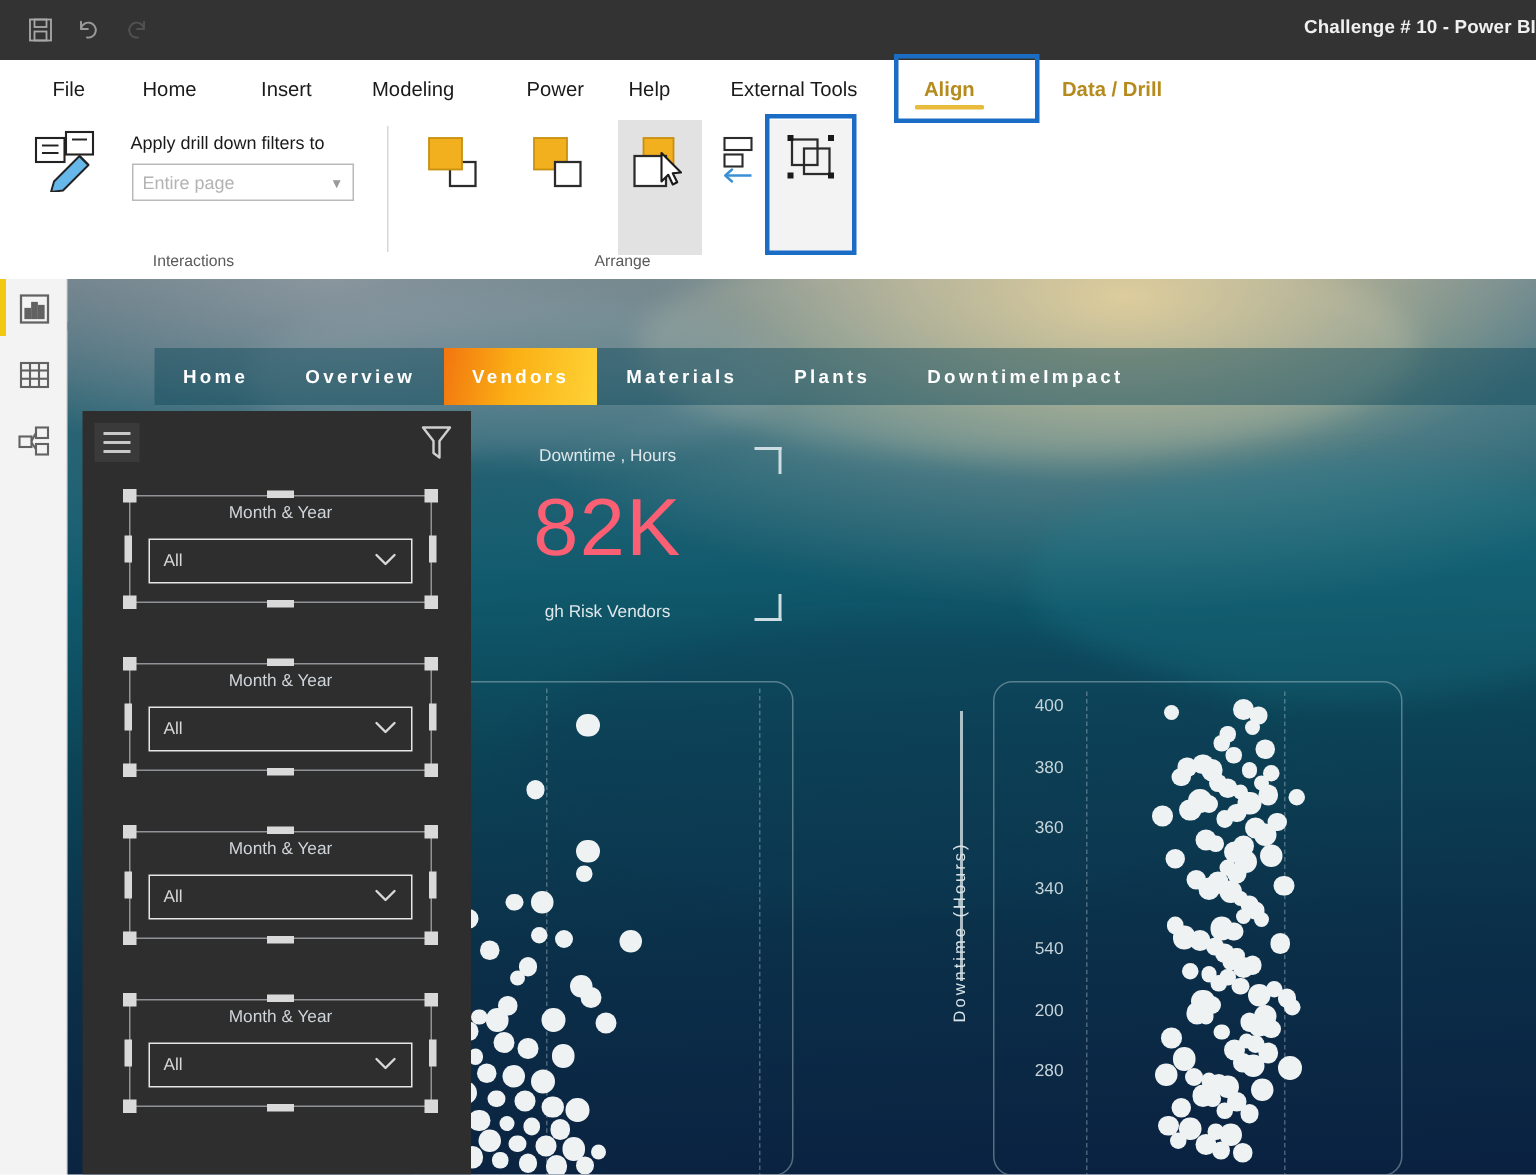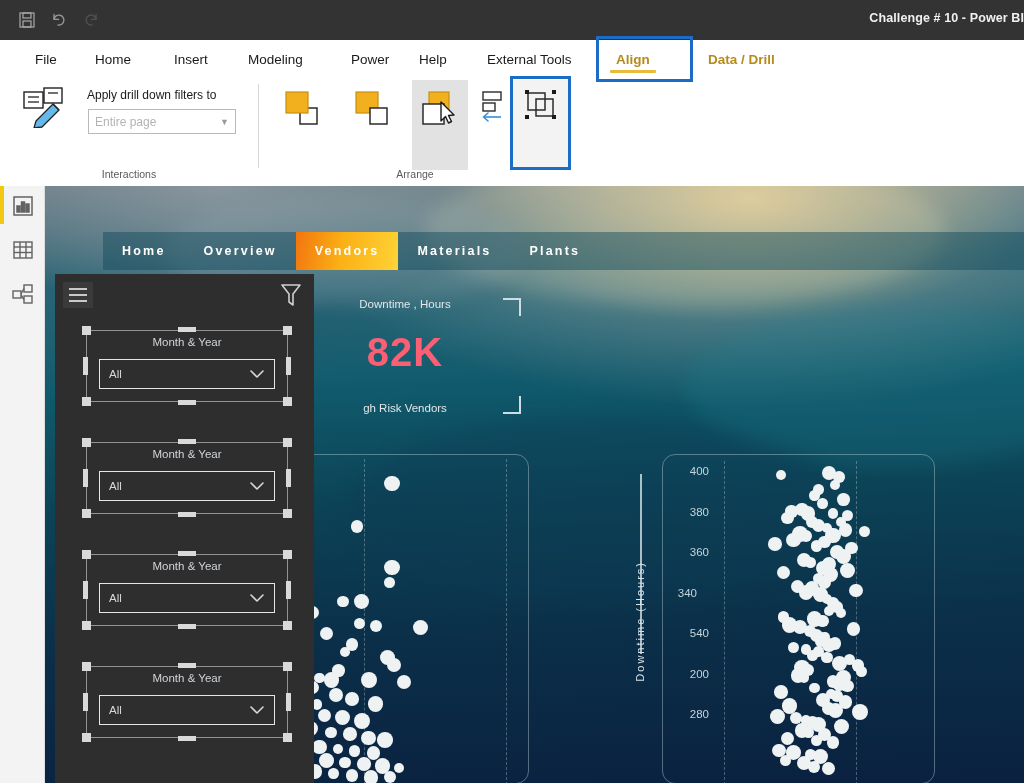--- a/index.html
+++ b/index.html
@@ -392,6 +392,9 @@
       </div>
       <div class="rnav-item">
         <span>Plants</span>
+      </div>
+      <div class="rnav-item">
+        <span>DowntimeImpact</span>
       </div>
     </div>
 

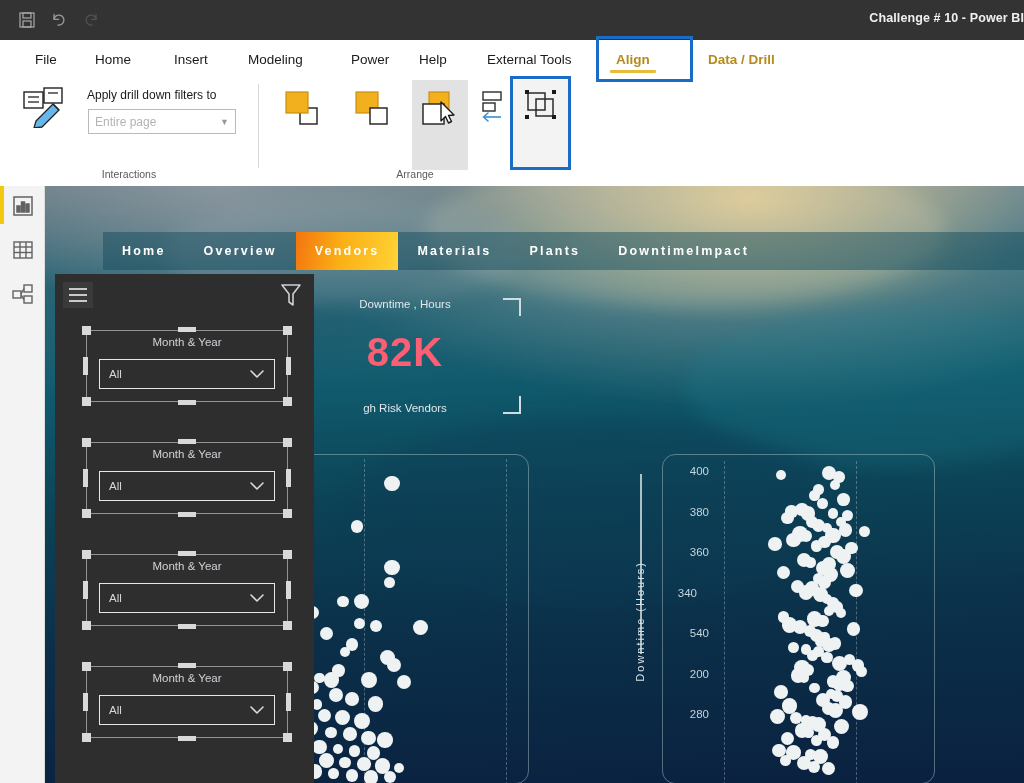--- a/index.html
+++ b/index.html
@@ -157,7 +157,7 @@
   }
   .kpi-val {
     position: absolute; left: 0; top: 22px; width: 100%; text-align: center;
-    font-size: 40px; color: #fb5f74; font-weight: bold; line-height: 64px;
+    font-size: 54px; color: #fb5f74; font-weight: normal; line-height: 64px;
     letter-spacing: 1px;
   }
   .kpi-sub {

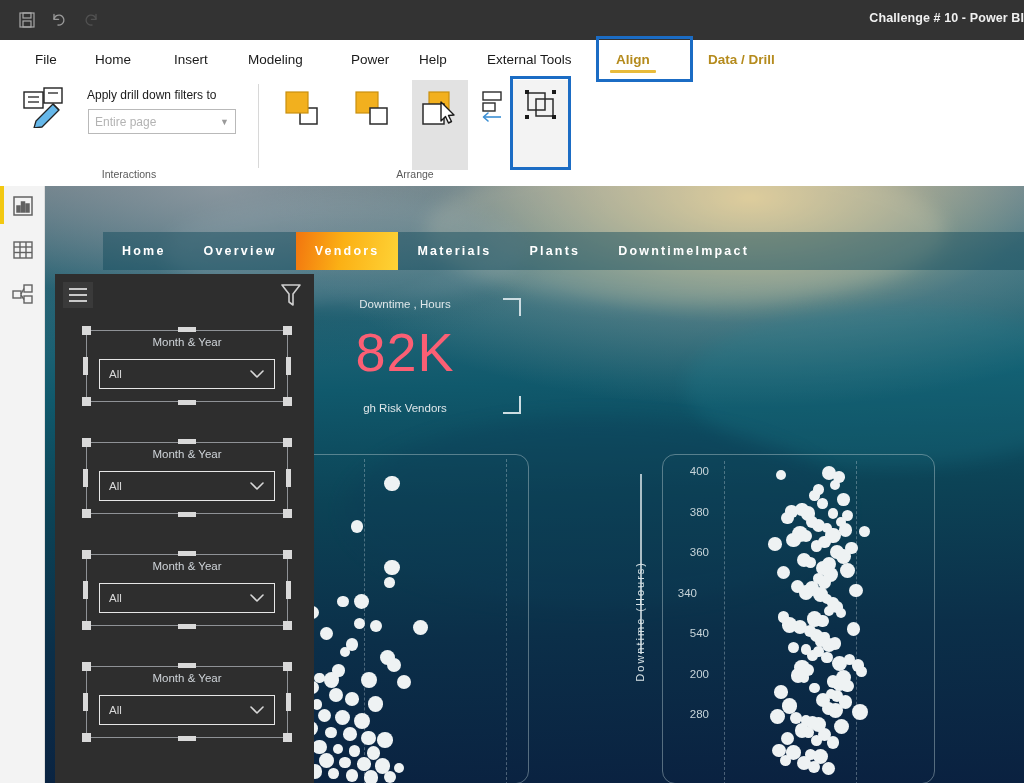--- a/index.html
+++ b/index.html
@@ -479,7 +479,7 @@
         <div class="ytick" style="left: 12px; top: 10.129px;">400</div>
         <div class="ytick" style="left: 12px; top: 50.6452px;">380</div>
         <div class="ytick" style="left: 12px; top: 91.1613px;">360</div>
-        <div class="ytick" style="left: 0; top: 131.677px;">340</div>
+        <div class="ytick" style="left: 12px; top: 131.677px;">340</div>
         <div class="ytick" style="left: 12px; top: 172.194px;">540</div>
         <div class="ytick" style="left: 12px; top: 212.71px;">200</div>
         <div class="ytick" style="left: 12px; top: 253.226px;">280</div>

